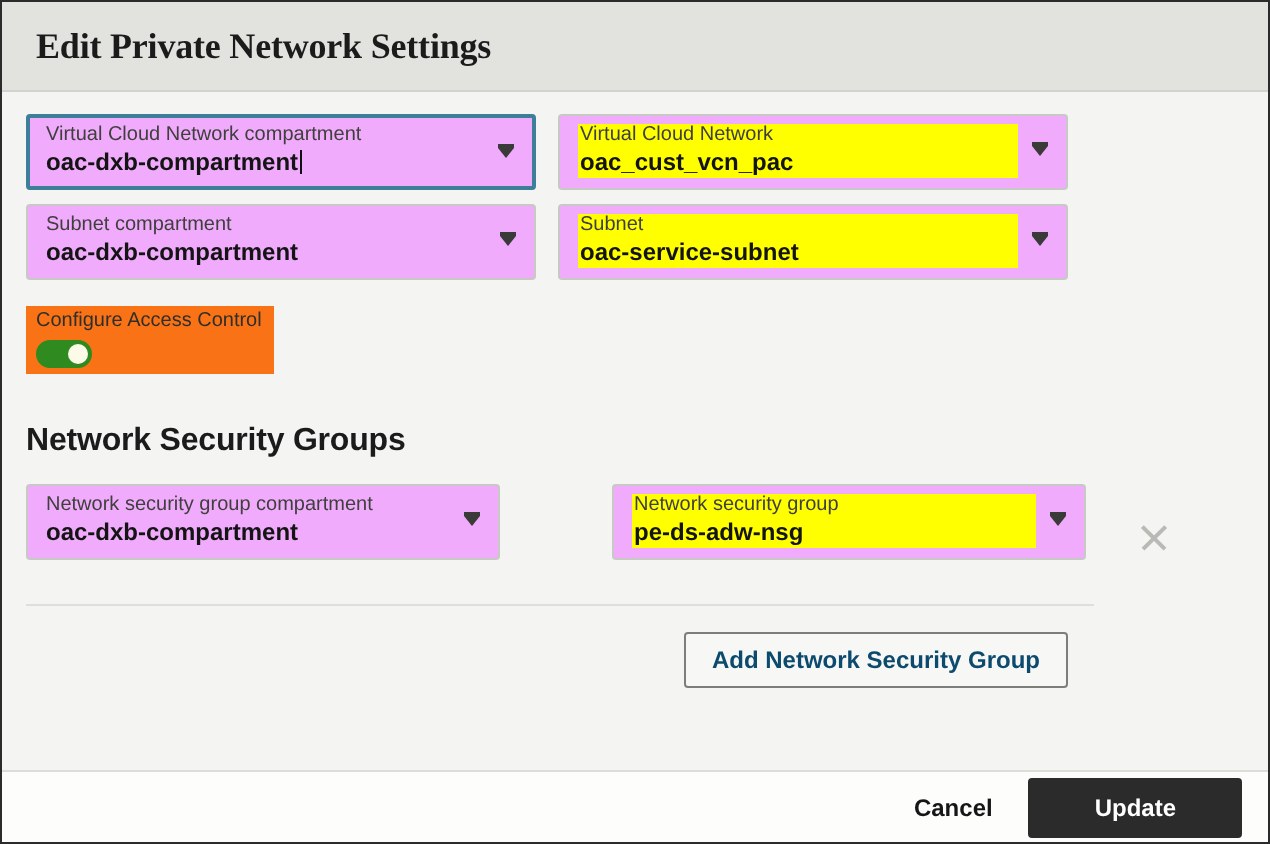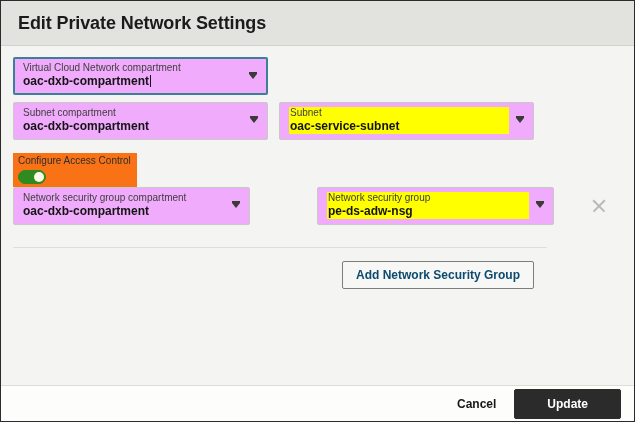--- a/index.html
+++ b/index.html
@@ -31,6 +31,7 @@
     display: flex;
     align-items: center;
     padding: 0 0 0 17px;
+    font-family: Liberation Serif, serif;
   }
   .dlg-title {
     font-size: 18px;

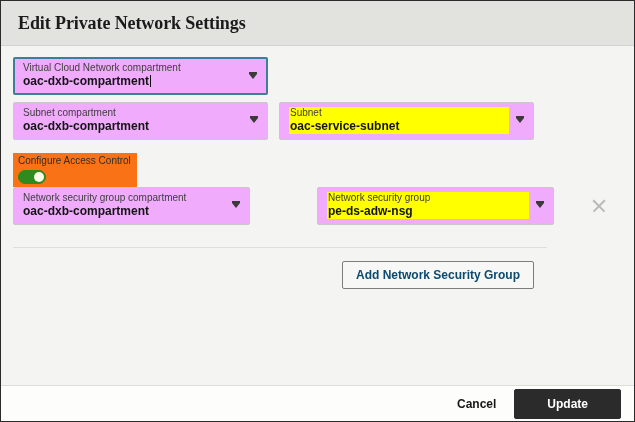--- a/index.html
+++ b/index.html
@@ -268,6 +268,11 @@
         <span class="arrow"></span>
       </div>
 
+      <div class="field w-right">
+        <span class="f-label hl">Virtual Cloud Network</span>
+        <span class="f-value hl">oac_cust_vcn_pac</span>
+        <span class="arrow"></span>
+      </div>
     </div>
 
     

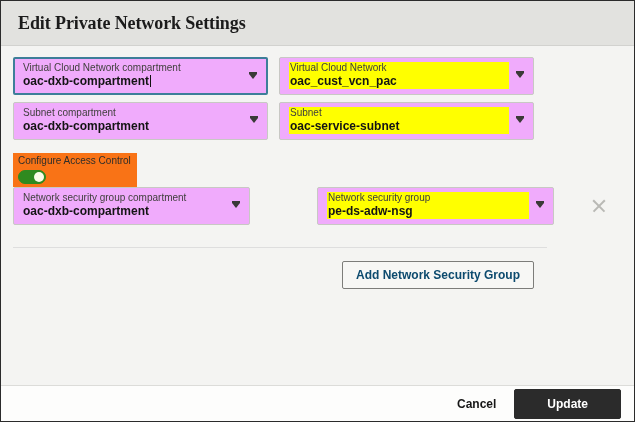--- a/index.html
+++ b/index.html
@@ -299,6 +299,7 @@
     </div>
 
     
+    <div class="section-title">Network Security Groups</div>
 
     <div class="nsg-row">
       <div class="field w-nsg-l">

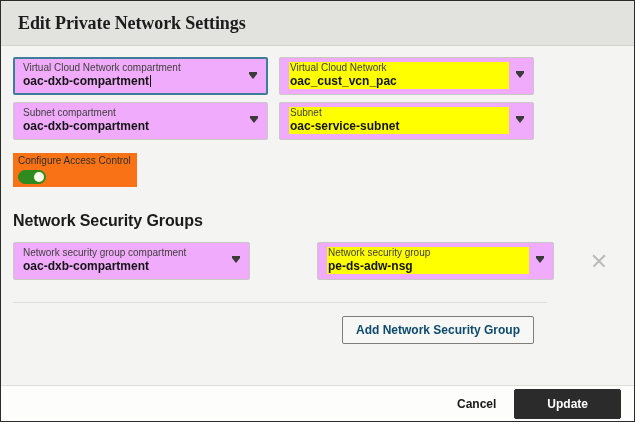--- a/index.html
+++ b/index.html
@@ -163,8 +163,8 @@
   
   .nsg-row {
     display: flex;
-    align-items: center;
-    gap: 27px;
+    align-items: flex-end;
+    gap: 16px;
   }
   .remove-btn {
     width: 22px;

